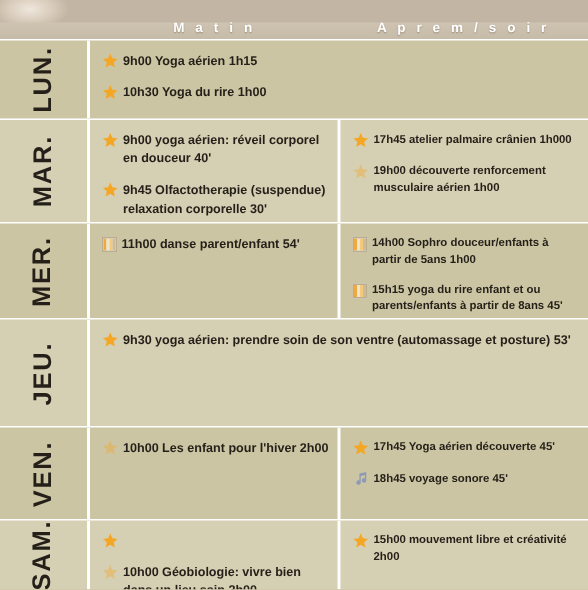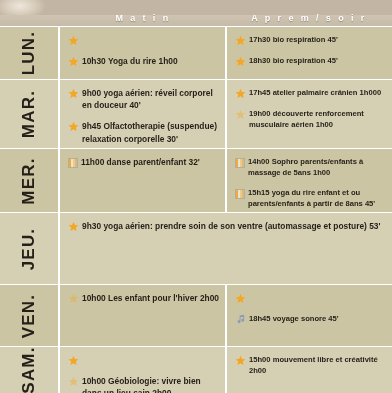--- a/index.html
+++ b/index.html
@@ -183,6 +183,7 @@
                 <path fill="#f5a623" d="M12 1.6l3.1 6.9 7.5.8-5.6 5 1.6 7.4L12 17.9 5.4 21.7 7 14.3 1.4 9.3l7.5-.8z"></path>
               </svg>
             </span>
+            <span class="entry-text">9h00 Yoga aérien 1h15</span>
           </div>
           <div class="entry">
             <span class="ic ic-star">

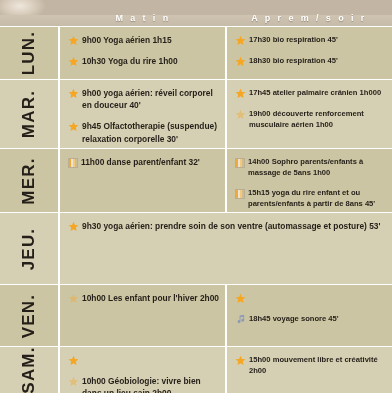--- a/index.html
+++ b/index.html
@@ -194,6 +194,29 @@
             <span class="entry-text">10h30 Yoga du rire 1h00</span>
           </div>
         </div>
+      </div>
+      <div class="day-row shade-b" style="height: 69px;">
+        <div class="day-cell">
+          <div class="day-label">MAR.</div>
+        </div>
+        <div class="slot am">
+          <div class="entry">
+            <span class="ic ic-star">
+              <svg viewBox="0 0 24 24">
+                <path fill="#f5a623" d="M12 1.6l3.1 6.9 7.5.8-5.6 5 1.6 7.4L12 17.9 5.4 21.7 7 14.3 1.4 9.3l7.5-.8z"></path>
+              </svg>
+            </span>
+            <span class="entry-text">9h00 yoga aérien: réveil corporel en douceur 40'</span>
+          </div>
+          <div class="entry">
+            <span class="ic ic-star">
+              <svg viewBox="0 0 24 24">
+                <path fill="#f5a623" d="M12 1.6l3.1 6.9 7.5.8-5.6 5 1.6 7.4L12 17.9 5.4 21.7 7 14.3 1.4 9.3l7.5-.8z"></path>
+              </svg>
+            </span>
+            <span class="entry-text">9h45 Olfactotherapie (suspendue) relaxation corporelle 30'</span>
+          </div>
+        </div>
         <div class="slot pm">
           <div class="entry">
             <span class="ic ic-star">
@@ -201,122 +224,120 @@
                 <path fill="#f5a623" d="M12 1.6l3.1 6.9 7.5.8-5.6 5 1.6 7.4L12 17.9 5.4 21.7 7 14.3 1.4 9.3l7.5-.8z"></path>
               </svg>
             </span>
-            <span class="entry-text">17h30 bio respiration 45'</span>
-          </div>
-          <div class="entry">
-            <span class="ic ic-star">
-              <svg viewBox="0 0 24 24">
-                <path fill="#f5a623" d="M12 1.6l3.1 6.9 7.5.8-5.6 5 1.6 7.4L12 17.9 5.4 21.7 7 14.3 1.4 9.3l7.5-.8z"></path>
-              </svg>
-            </span>
-            <span class="entry-text">18h30 bio respiration 45'</span>
-          </div>
-        </div>
-      </div>
-      <div class="day-row shade-b" style="height: 69px;">
-        <div class="day-cell">
-          <div class="day-label">MAR.</div>
-        </div>
-        <div class="slot am">
-          <div class="entry">
-            <span class="ic ic-star">
-              <svg viewBox="0 0 24 24">
-                <path fill="#f5a623" d="M12 1.6l3.1 6.9 7.5.8-5.6 5 1.6 7.4L12 17.9 5.4 21.7 7 14.3 1.4 9.3l7.5-.8z"></path>
-              </svg>
-            </span>
-            <span class="entry-text">9h00 yoga aérien: réveil corporel en douceur 40'</span>
-          </div>
-          <div class="entry">
-            <span class="ic ic-star">
-              <svg viewBox="0 0 24 24">
-                <path fill="#f5a623" d="M12 1.6l3.1 6.9 7.5.8-5.6 5 1.6 7.4L12 17.9 5.4 21.7 7 14.3 1.4 9.3l7.5-.8z"></path>
-              </svg>
-            </span>
-            <span class="entry-text">9h45 Olfactotherapie (suspendue) relaxation corporelle 30'</span>
+            <span class="entry-text">17h45 atelier palmaire crânien 1h000</span>
+          </div>
+          <div class="entry">
+            <span class="ic ic-star pale">
+              <svg viewBox="0 0 24 24">
+                <path fill="#f5a623" d="M12 1.6l3.1 6.9 7.5.8-5.6 5 1.6 7.4L12 17.9 5.4 21.7 7 14.3 1.4 9.3l7.5-.8z"></path>
+              </svg>
+            </span>
+            <span class="entry-text">19h00 découverte renforcement musculaire aérien 1h00</span>
+          </div>
+        </div>
+      </div>
+      <div class="day-row shade-a" style="height: 64px;">
+        <div class="day-cell">
+          <div class="day-label">MER.</div>
+        </div>
+        <div class="slot am">
+          <div class="entry">
+            <span class="ic ic-tofu">
+              <i></i>
+              <i></i>
+              <i></i>
+              <i></i>
+            </span>
+            <span class="entry-text">11h00 danse parent/enfant 32'</span>
           </div>
         </div>
         <div class="slot pm">
           <div class="entry">
-            <span class="ic ic-star">
-              <svg viewBox="0 0 24 24">
-                <path fill="#f5a623" d="M12 1.6l3.1 6.9 7.5.8-5.6 5 1.6 7.4L12 17.9 5.4 21.7 7 14.3 1.4 9.3l7.5-.8z"></path>
-              </svg>
-            </span>
-            <span class="entry-text">17h45 atelier palmaire crânien 1h000</span>
-          </div>
+            <span class="ic ic-tofu">
+              <i></i>
+              <i></i>
+              <i></i>
+              <i></i>
+            </span>
+            <span class="entry-text">14h00 Sophro parents/enfants à massage de 5ans 1h00</span>
+          </div>
+          <div class="entry">
+            <span class="ic ic-tofu">
+              <i></i>
+              <i></i>
+              <i></i>
+              <i></i>
+            </span>
+            <span class="entry-text">15h15 yoga du rire enfant et ou parents/enfants à partir de 8ans 45'</span>
+          </div>
+        </div>
+      </div>
+      <div class="day-row shade-b" style="height: 72px;">
+        <div class="day-cell">
+          <div class="day-label">JEU.</div>
+        </div>
+        <div class="slot am">
+          <div class="entry">
+            <span class="ic ic-star">
+              <svg viewBox="0 0 24 24">
+                <path fill="#f5a623" d="M12 1.6l3.1 6.9 7.5.8-5.6 5 1.6 7.4L12 17.9 5.4 21.7 7 14.3 1.4 9.3l7.5-.8z"></path>
+              </svg>
+            </span>
+            <span class="entry-text">9h30 yoga aérien: prendre soin de son ventre (automassage et posture) 53'</span>
+          </div>
+        </div>
+      </div>
+      <div class="day-row shade-a" style="height: 62px;">
+        <div class="day-cell">
+          <div class="day-label">VEN.</div>
+        </div>
+        <div class="slot am">
           <div class="entry">
             <span class="ic ic-star pale">
               <svg viewBox="0 0 24 24">
                 <path fill="#f5a623" d="M12 1.6l3.1 6.9 7.5.8-5.6 5 1.6 7.4L12 17.9 5.4 21.7 7 14.3 1.4 9.3l7.5-.8z"></path>
               </svg>
             </span>
-            <span class="entry-text">19h00 découverte renforcement musculaire aérien 1h00</span>
-          </div>
-        </div>
-      </div>
-      <div class="day-row shade-a" style="height: 64px;">
-        <div class="day-cell">
-          <div class="day-label">MER.</div>
-        </div>
-        <div class="slot am">
-          <div class="entry">
-            <span class="ic ic-tofu">
-              <i></i>
-              <i></i>
-              <i></i>
-              <i></i>
-            </span>
-            <span class="entry-text">11h00 danse parent/enfant 32'</span>
+            <span class="entry-text">10h00 Les enfant pour l'hiver 2h00</span>
           </div>
         </div>
         <div class="slot pm">
           <div class="entry">
-            <span class="ic ic-tofu">
-              <i></i>
-              <i></i>
-              <i></i>
-              <i></i>
-            </span>
-            <span class="entry-text">14h00 Sophro parents/enfants à massage de 5ans 1h00</span>
-          </div>
-          <div class="entry">
-            <span class="ic ic-tofu">
-              <i></i>
-              <i></i>
-              <i></i>
-              <i></i>
-            </span>
-            <span class="entry-text">15h15 yoga du rire enfant et ou parents/enfants à partir de 8ans 45'</span>
-          </div>
-        </div>
-      </div>
-      <div class="day-row shade-b" style="height: 72px;">
-        <div class="day-cell">
-          <div class="day-label">JEU.</div>
-        </div>
-        <div class="slot am">
-          <div class="entry">
-            <span class="ic ic-star">
-              <svg viewBox="0 0 24 24">
-                <path fill="#f5a623" d="M12 1.6l3.1 6.9 7.5.8-5.6 5 1.6 7.4L12 17.9 5.4 21.7 7 14.3 1.4 9.3l7.5-.8z"></path>
-              </svg>
-            </span>
-            <span class="entry-text">9h30 yoga aérien: prendre soin de son ventre (automassage et posture) 53'</span>
-          </div>
-        </div>
-      </div>
-      <div class="day-row shade-a" style="height: 62px;">
-        <div class="day-cell">
-          <div class="day-label">VEN.</div>
-        </div>
-        <div class="slot am">
+            <span class="ic ic-star">
+              <svg viewBox="0 0 24 24">
+                <path fill="#f5a623" d="M12 1.6l3.1 6.9 7.5.8-5.6 5 1.6 7.4L12 17.9 5.4 21.7 7 14.3 1.4 9.3l7.5-.8z"></path>
+              </svg>
+            </span>
+          </div>
+          <div class="entry">
+            <span class="ic ic-note">
+              <svg viewBox="0 0 24 24">
+                <path fill="#8d9ab4" d="M10 3.5l10-2v12.2a3.2 3.2 0 1 1-2-2.96V5.9l-6 1.2v9.6a3.2 3.2 0 1 1-2-2.96z"></path>
+              </svg>
+            </span>
+            <span class="entry-text">18h45 voyage sonore 45'</span>
+          </div>
+        </div>
+      </div>
+      <div class="day-row shade-b" style="height: 47px;">
+        <div class="day-cell">
+          <div class="day-label">SAM.</div>
+        </div>
+        <div class="slot am">
+          <div class="entry">
+            <span class="ic ic-star">
+              <svg viewBox="0 0 24 24">
+                <path fill="#f5a623" d="M12 1.6l3.1 6.9 7.5.8-5.6 5 1.6 7.4L12 17.9 5.4 21.7 7 14.3 1.4 9.3l7.5-.8z"></path>
+              </svg>
+            </span>
+          </div>
           <div class="entry">
             <span class="ic ic-star pale">
               <svg viewBox="0 0 24 24">
                 <path fill="#f5a623" d="M12 1.6l3.1 6.9 7.5.8-5.6 5 1.6 7.4L12 17.9 5.4 21.7 7 14.3 1.4 9.3l7.5-.8z"></path>
               </svg>
             </span>
-            <span class="entry-text">10h00 Les enfant pour l'hiver 2h00</span>
+            <span class="entry-text">10h00 Géobiologie: vivre bien dans un lieu sain 2h00</span>
           </div>
         </div>
         <div class="slot pm">
@@ -326,45 +347,6 @@
                 <path fill="#f5a623" d="M12 1.6l3.1 6.9 7.5.8-5.6 5 1.6 7.4L12 17.9 5.4 21.7 7 14.3 1.4 9.3l7.5-.8z"></path>
               </svg>
             </span>
-          </div>
-          <div class="entry">
-            <span class="ic ic-note">
-              <svg viewBox="0 0 24 24">
-                <path fill="#8d9ab4" d="M10 3.5l10-2v12.2a3.2 3.2 0 1 1-2-2.96V5.9l-6 1.2v9.6a3.2 3.2 0 1 1-2-2.96z"></path>
-              </svg>
-            </span>
-            <span class="entry-text">18h45 voyage sonore 45'</span>
-          </div>
-        </div>
-      </div>
-      <div class="day-row shade-b" style="height: 47px;">
-        <div class="day-cell">
-          <div class="day-label">SAM.</div>
-        </div>
-        <div class="slot am">
-          <div class="entry">
-            <span class="ic ic-star">
-              <svg viewBox="0 0 24 24">
-                <path fill="#f5a623" d="M12 1.6l3.1 6.9 7.5.8-5.6 5 1.6 7.4L12 17.9 5.4 21.7 7 14.3 1.4 9.3l7.5-.8z"></path>
-              </svg>
-            </span>
-          </div>
-          <div class="entry">
-            <span class="ic ic-star pale">
-              <svg viewBox="0 0 24 24">
-                <path fill="#f5a623" d="M12 1.6l3.1 6.9 7.5.8-5.6 5 1.6 7.4L12 17.9 5.4 21.7 7 14.3 1.4 9.3l7.5-.8z"></path>
-              </svg>
-            </span>
-            <span class="entry-text">10h00 Géobiologie: vivre bien dans un lieu sain 2h00</span>
-          </div>
-        </div>
-        <div class="slot pm">
-          <div class="entry">
-            <span class="ic ic-star">
-              <svg viewBox="0 0 24 24">
-                <path fill="#f5a623" d="M12 1.6l3.1 6.9 7.5.8-5.6 5 1.6 7.4L12 17.9 5.4 21.7 7 14.3 1.4 9.3l7.5-.8z"></path>
-              </svg>
-            </span>
             <span class="entry-text">15h00 mouvement libre et créativité 2h00</span>
           </div>
         </div>

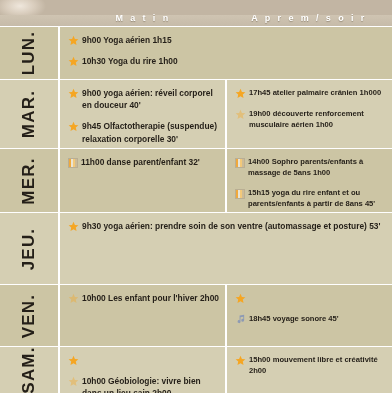--- a/index.html
+++ b/index.html
@@ -248,7 +248,7 @@
               <i></i>
               <i></i>
             </span>
-            <span class="entry-text">11h00 danse parent/enfant 32'</span>
+            <span class="entry-text">11h00 danse parent/enfant 54'</span>
           </div>
         </div>
         <div class="slot pm">

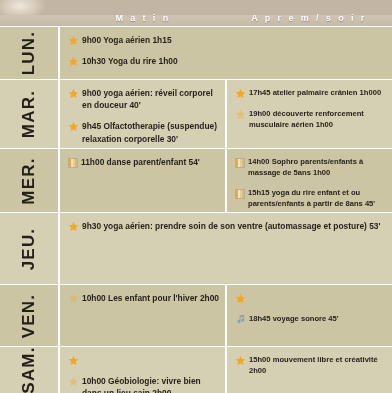--- a/index.html
+++ b/index.html
@@ -259,7 +259,7 @@
               <i></i>
               <i></i>
             </span>
-            <span class="entry-text">14h00 Sophro parents/enfants à massage de 5ans 1h00</span>
+            <span class="entry-text">14h00 Sophro douceur/enfants à partir de 5ans 1h00</span>
           </div>
           <div class="entry">
             <span class="ic ic-tofu">

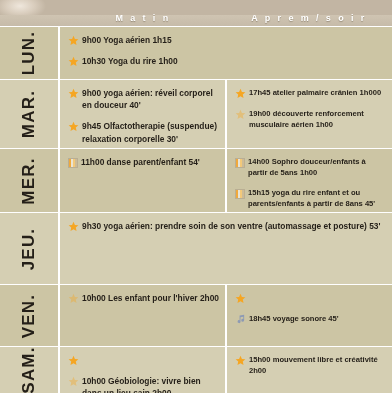--- a/index.html
+++ b/index.html
@@ -308,6 +308,7 @@
                 <path fill="#f5a623" d="M12 1.6l3.1 6.9 7.5.8-5.6 5 1.6 7.4L12 17.9 5.4 21.7 7 14.3 1.4 9.3l7.5-.8z"></path>
               </svg>
             </span>
+            <span class="entry-text">17h45 Yoga aérien découverte 45'</span>
           </div>
           <div class="entry">
             <span class="ic ic-note">

